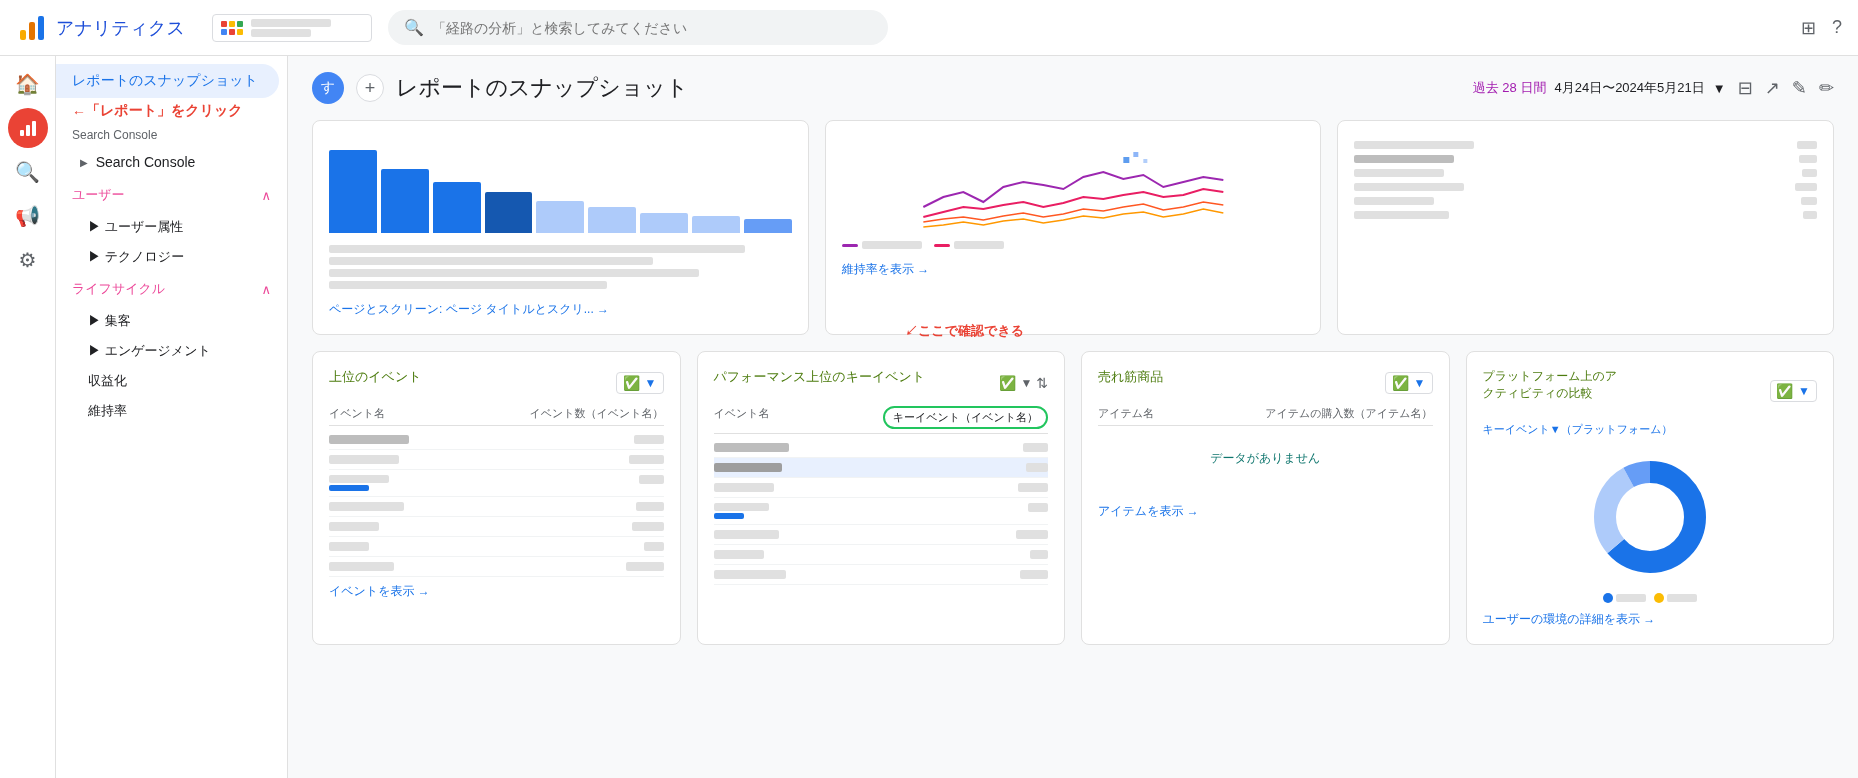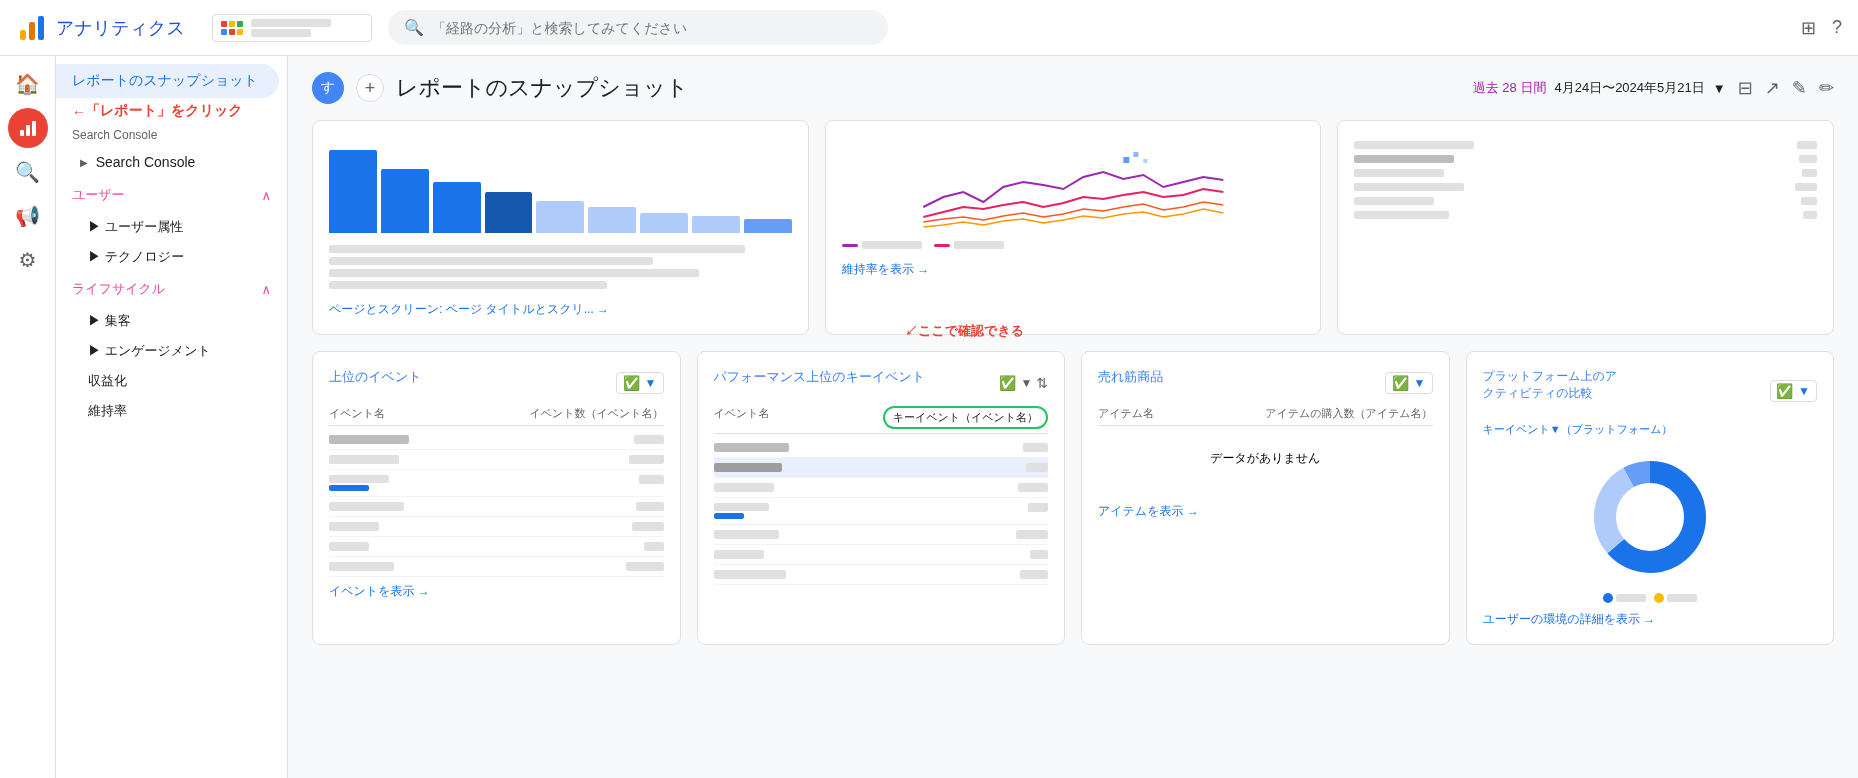--- a/index.html
+++ b/index.html
@@ -109,7 +109,7 @@
       background: #fff; border-radius: 8px; padding: 16px; flex: 1;
       border: 1px solid #e0e0e0; min-height: 160px;
     }
-    .card-title { font-size: 13px; color: #3b82f6; margin-bottom: 12px; font-weight: 500; }
+    .card-title { font-size: 13px; color: #4d7c0f; margin-bottom: 12px; font-weight: 500; }
     .card-link { color: #1a73e8; font-size: 12px; text-decoration: none; cursor: pointer; }
     .card-footer { margin-top: 12px; }
 

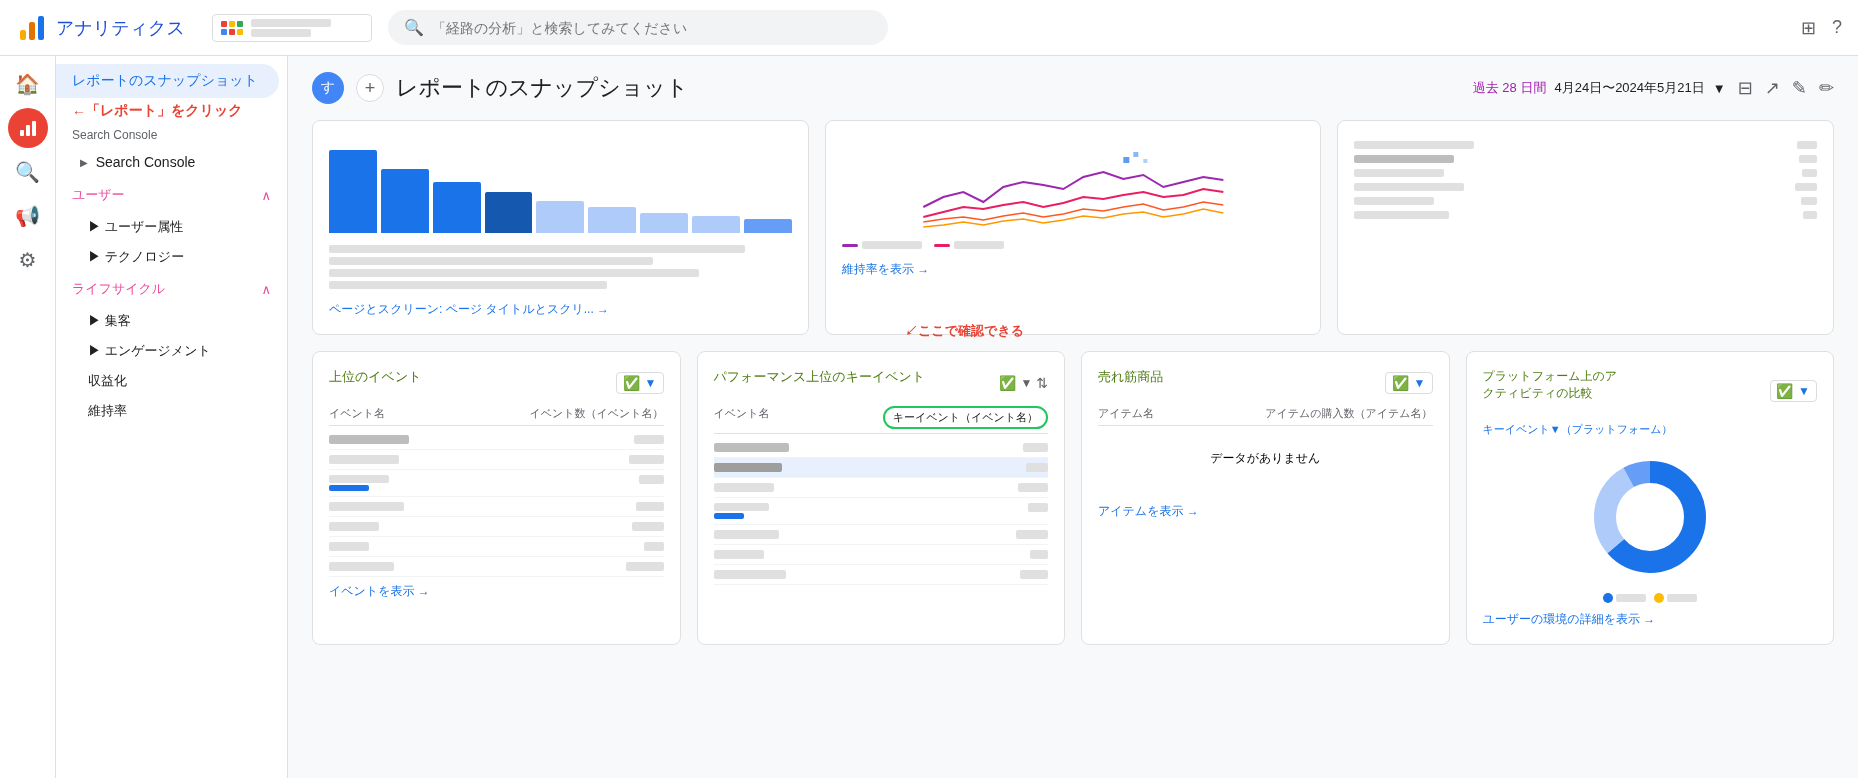--- a/index.html
+++ b/index.html
@@ -120,7 +120,7 @@
 
     
     .donut-container { display: flex; align-items: center; justify-content: center; padding: 12px 0; }
-    .no-data { font-size: 12px; color: #000000; text-align: center; padding: 20px; }
+    .no-data { font-size: 12px; color: #0f766e; text-align: center; padding: 20px; }
 
     
     .dropdown-selector {

